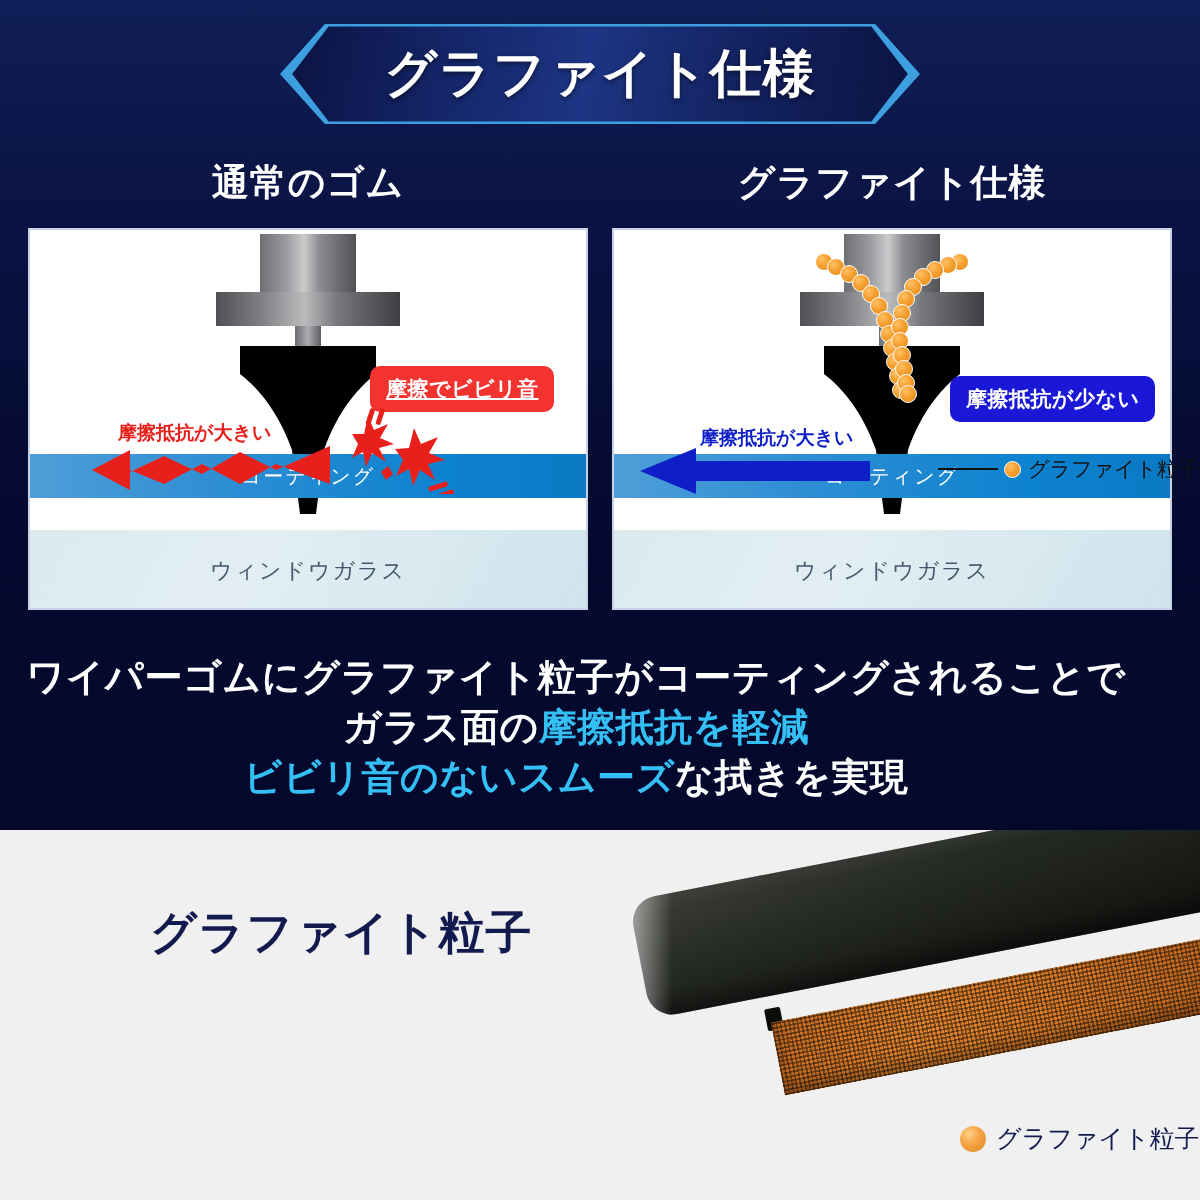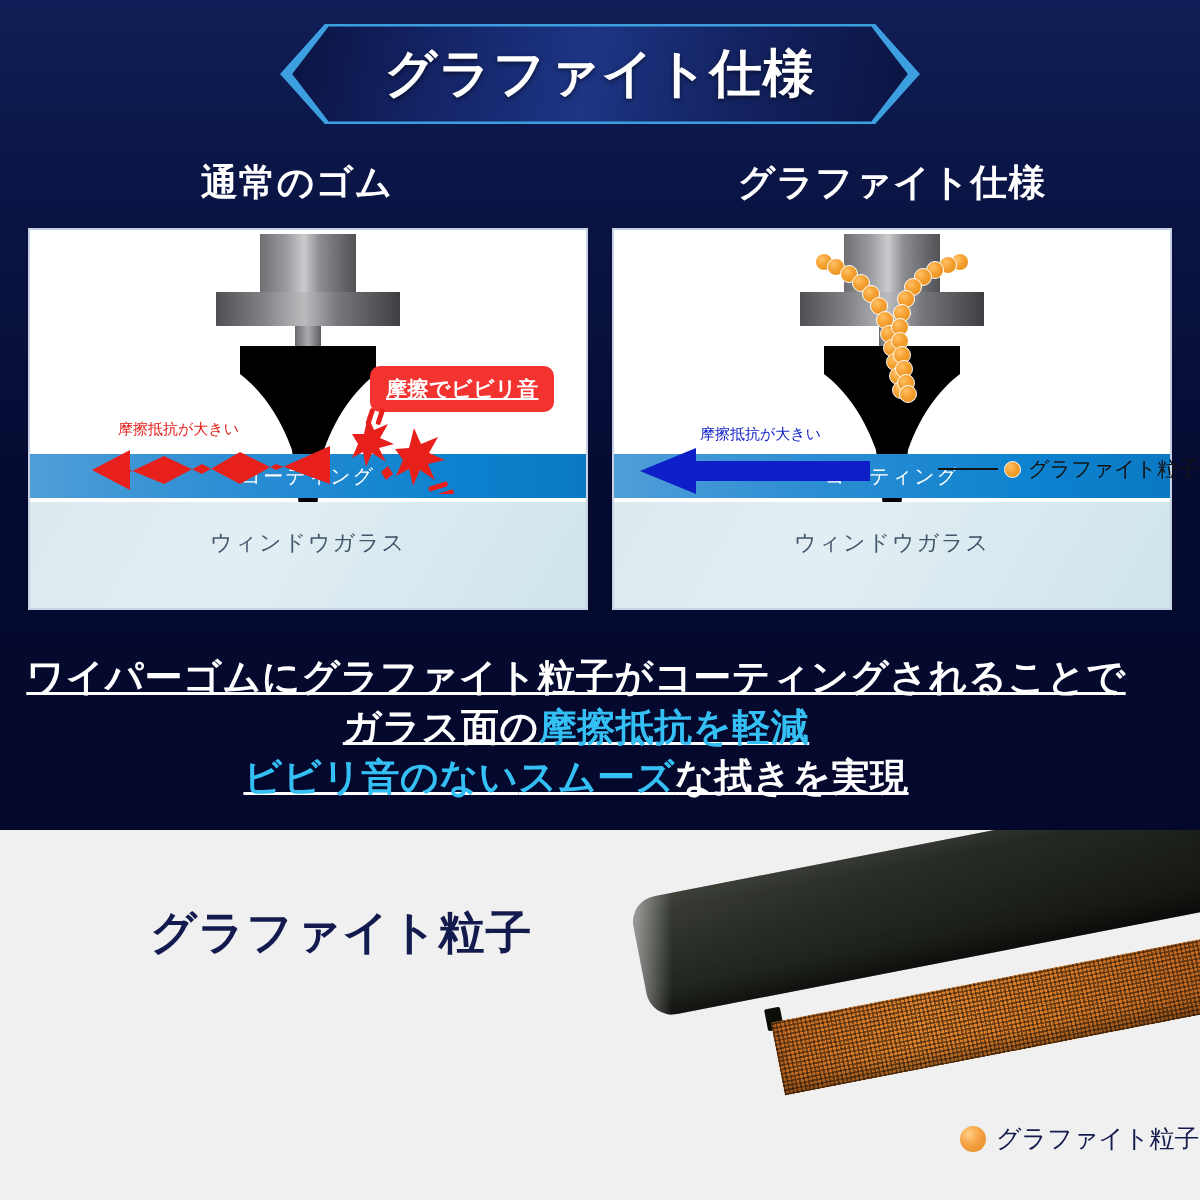--- a/index.html
+++ b/index.html
@@ -45,7 +45,7 @@
     position:absolute;color:#ffffff;font-size:37px;font-weight:bold;
     text-align:center;letter-spacing:1px;
   }
-  #title-left{left:17px;top:158px;width:560px;}
+  #title-left{left:28px;top:158px;width:560px;}
   #title-right{left:612px;top:158px;width:560px;}
 
   

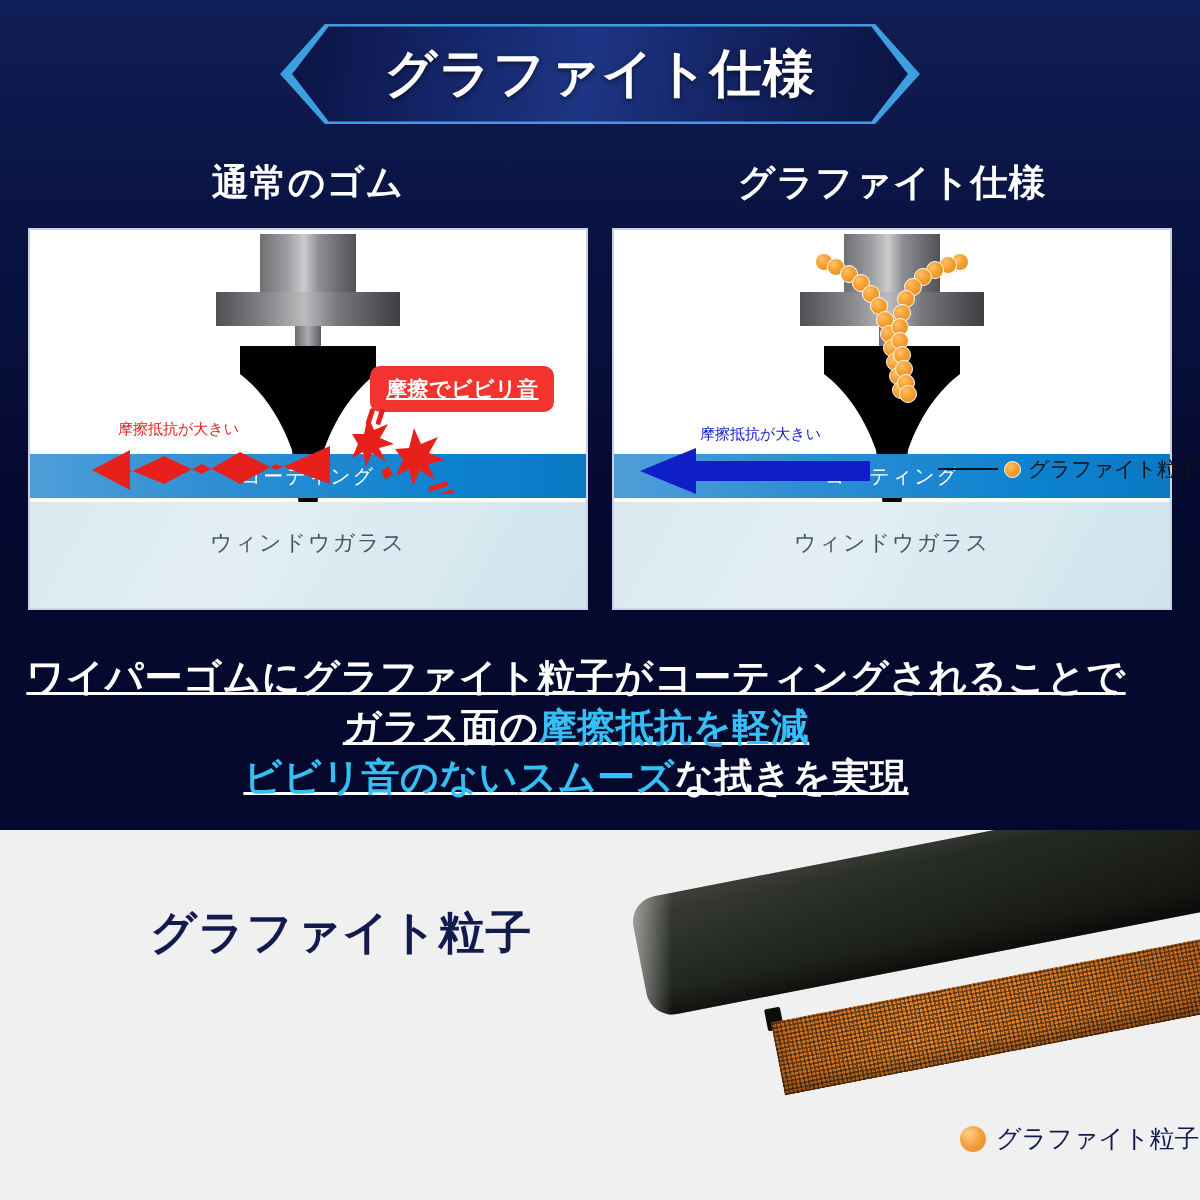--- a/index.html
+++ b/index.html
@@ -284,6 +284,7 @@
       </div>
     </div>
 
+    <div class="badge" id="badge-blue">摩擦抵抗が少ない</div>
     <div class="arrow-label" id="label-blue">摩擦抵抗が大きい</div>
 
     <svg id="bluearrow" width="230" height="46" viewBox="0 0 230 46">

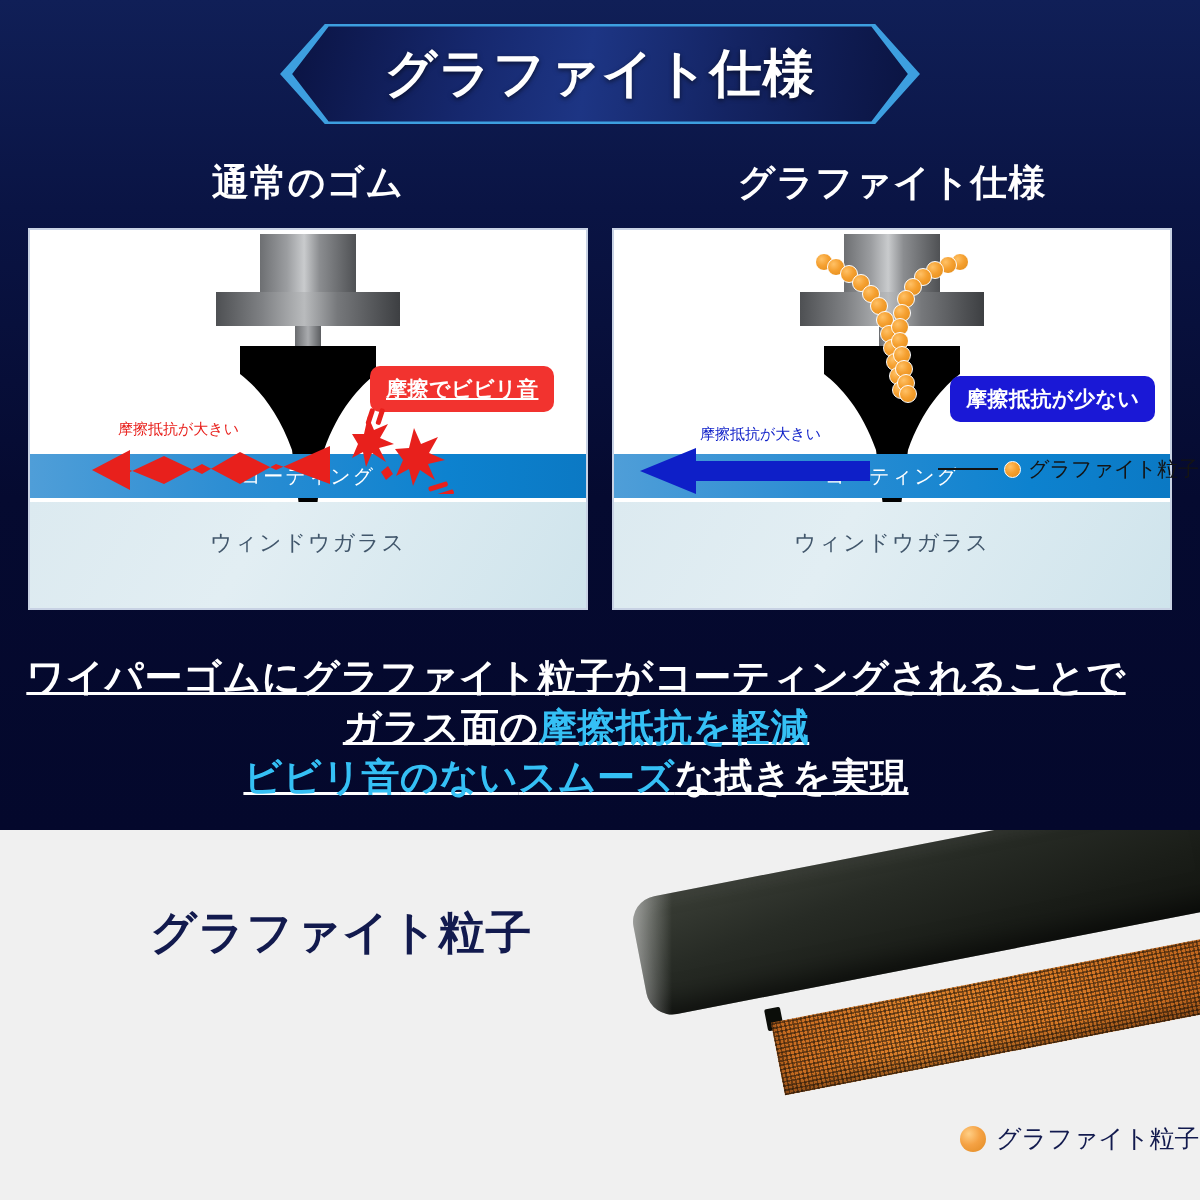--- a/index.html
+++ b/index.html
@@ -103,7 +103,7 @@
   #badge-blue{background:#1a18d6;left:950px;top:376px;}
 
   
-  .arrow-label{position:absolute;font-size:15px;font-weight:normal;white-space:nowrap;}
+  .arrow-label{position:absolute;font-size:19px;font-weight:bold;white-space:nowrap;}
   #label-red{color:#e8201c;left:118px;top:420px;}
   #label-blue{color:#0e1fc8;left:700px;top:425px;}
 

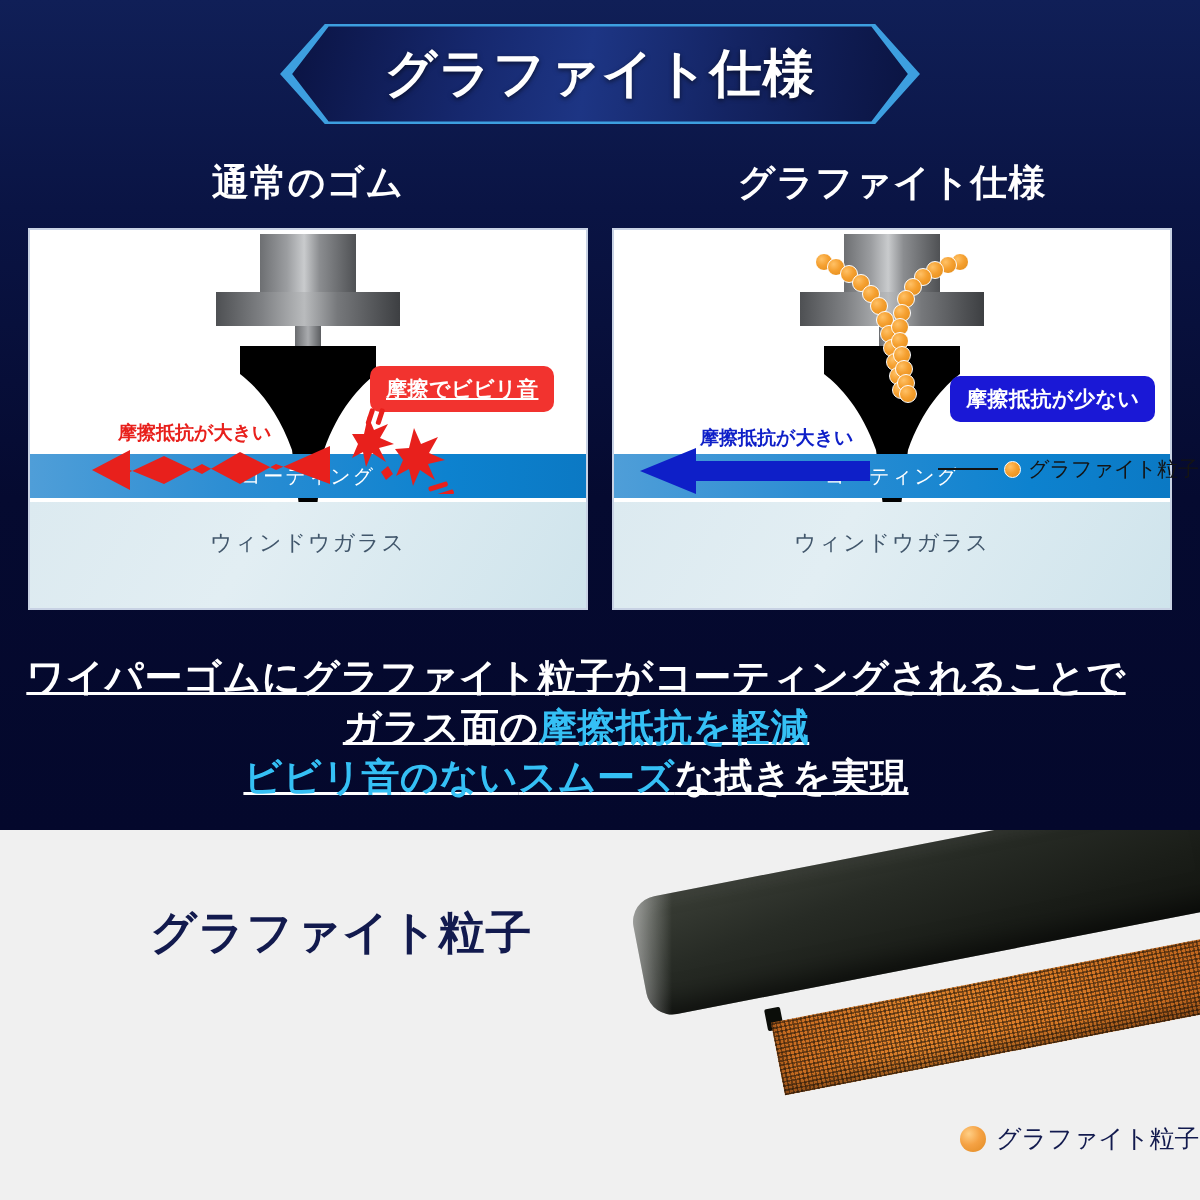--- a/index.html
+++ b/index.html
@@ -64,7 +64,7 @@
     color:#ffffff;font-size:20px;letter-spacing:2px;
   }
   .layer-glass{
-    position:absolute;left:0;right:0;bottom:0;height:106px;
+    position:absolute;left:0;right:0;bottom:0;height:78px;
     background:linear-gradient(120deg,#dceaf0 0%,#e2eef3 40%,#cfe4ec 100%);
     display:flex;align-items:flex-start;justify-content:center;padding-top:26px;
     box-sizing:border-box;color:#41566b;font-size:22px;letter-spacing:2px;

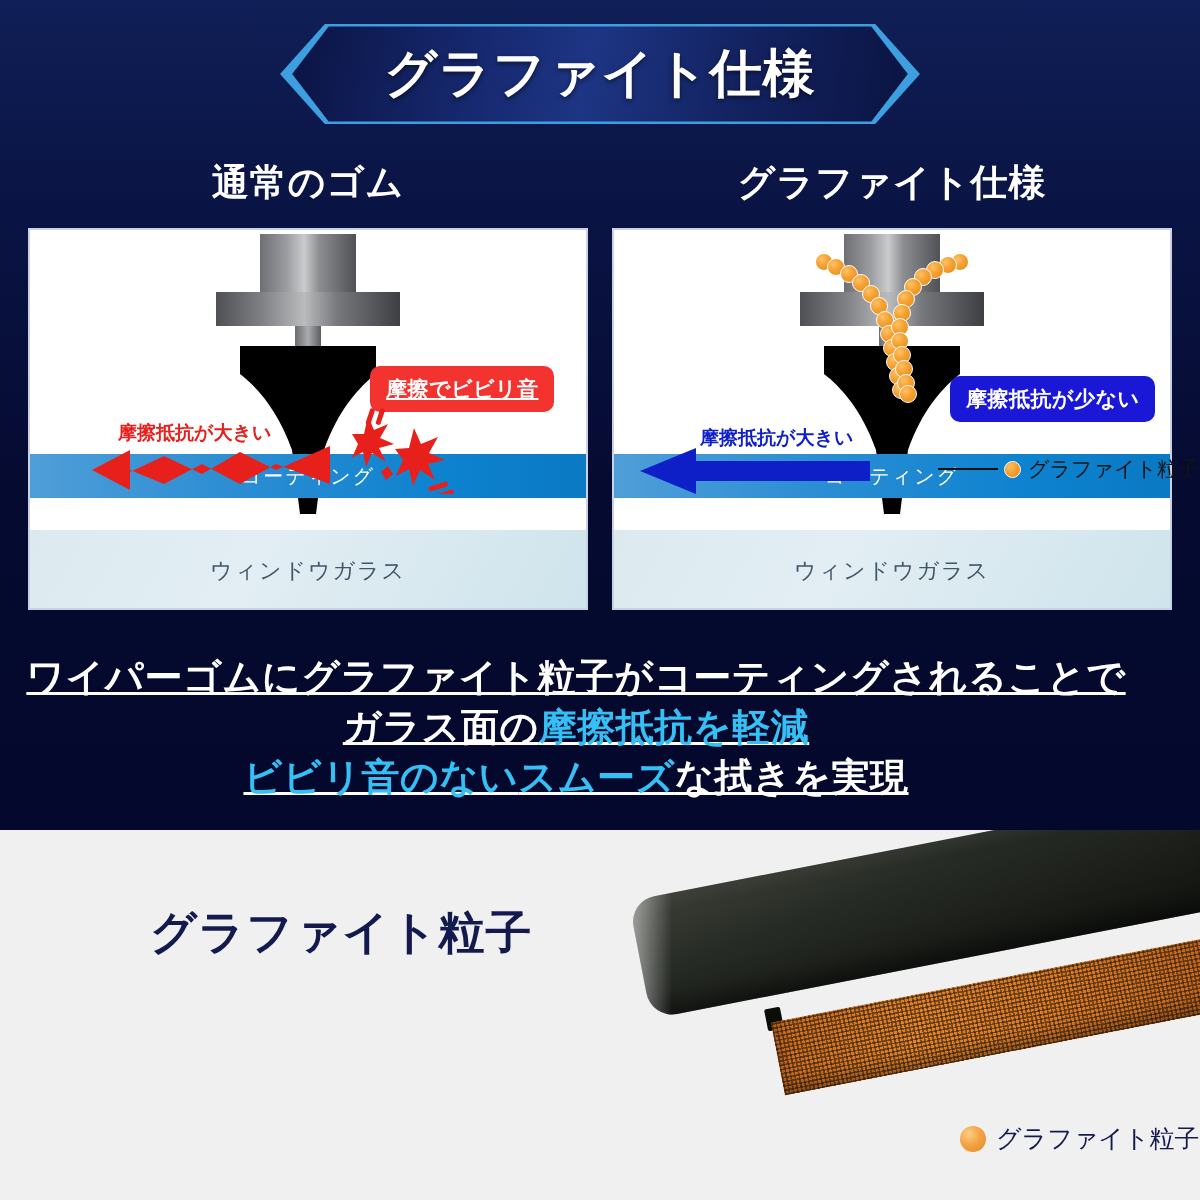--- a/index.html
+++ b/index.html
@@ -127,7 +127,7 @@
   
   .desc{
     position:absolute;left:0;width:1152px;text-align:center;
-    font-size:38px;font-weight:bold;color:#ffffff;letter-spacing:.5px;text-decoration:underline;
+    font-size:38px;font-weight:bold;color:#ffffff;letter-spacing:.5px;
   }
   #desc1{top:652px;}
   #desc2{top:702px;}

